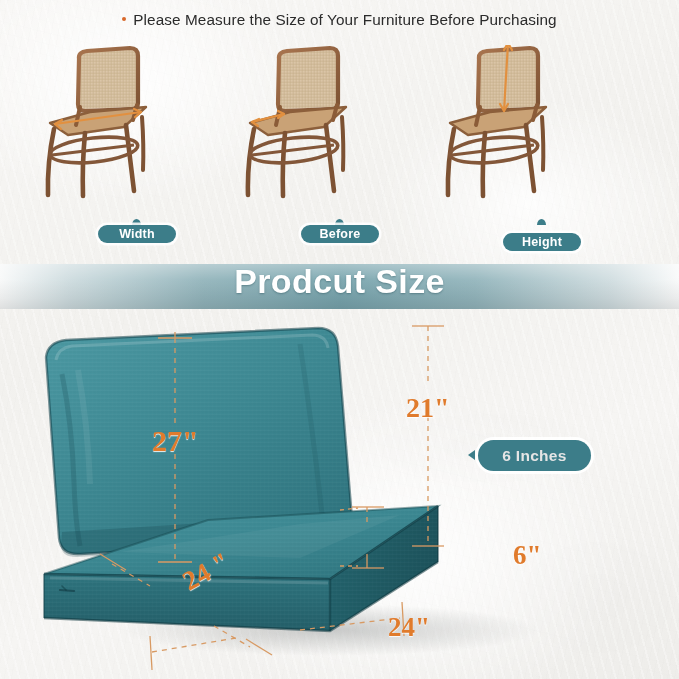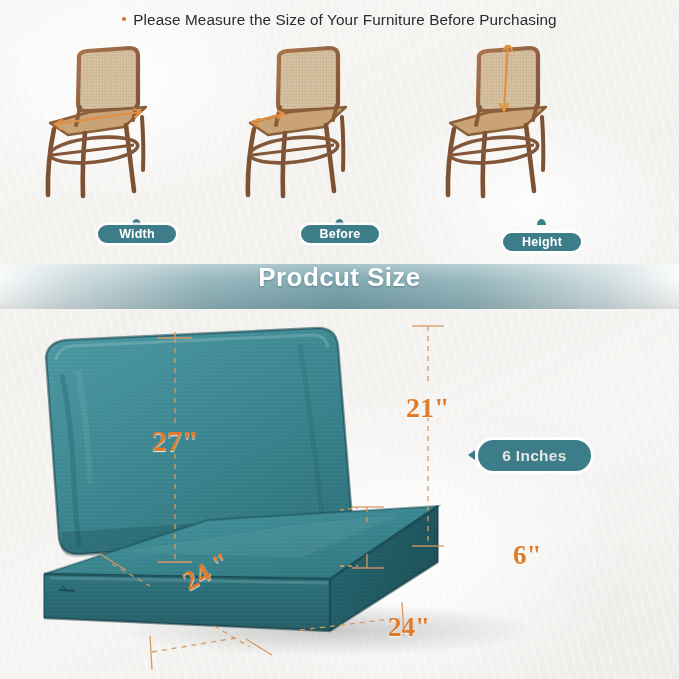--- a/index.html
+++ b/index.html
@@ -70,7 +70,7 @@
     background:linear-gradient(180deg, rgba(255,255,255,.35) 0%, rgba(255,255,255,.06) 35%,
       rgba(0,0,0,.05) 75%, rgba(0,0,0,.10) 100%);}
   .banner-title{position:absolute;left:0;right:0;top:262px;text-align:center;
-    font-size:26px;font-weight:bold;color:#fff;letter-spacing:.4px;
+    font-size:34px;font-weight:bold;color:#fff;letter-spacing:.4px;
     text-shadow:0 1px 2px rgba(40,80,88,.45);}
 
   

